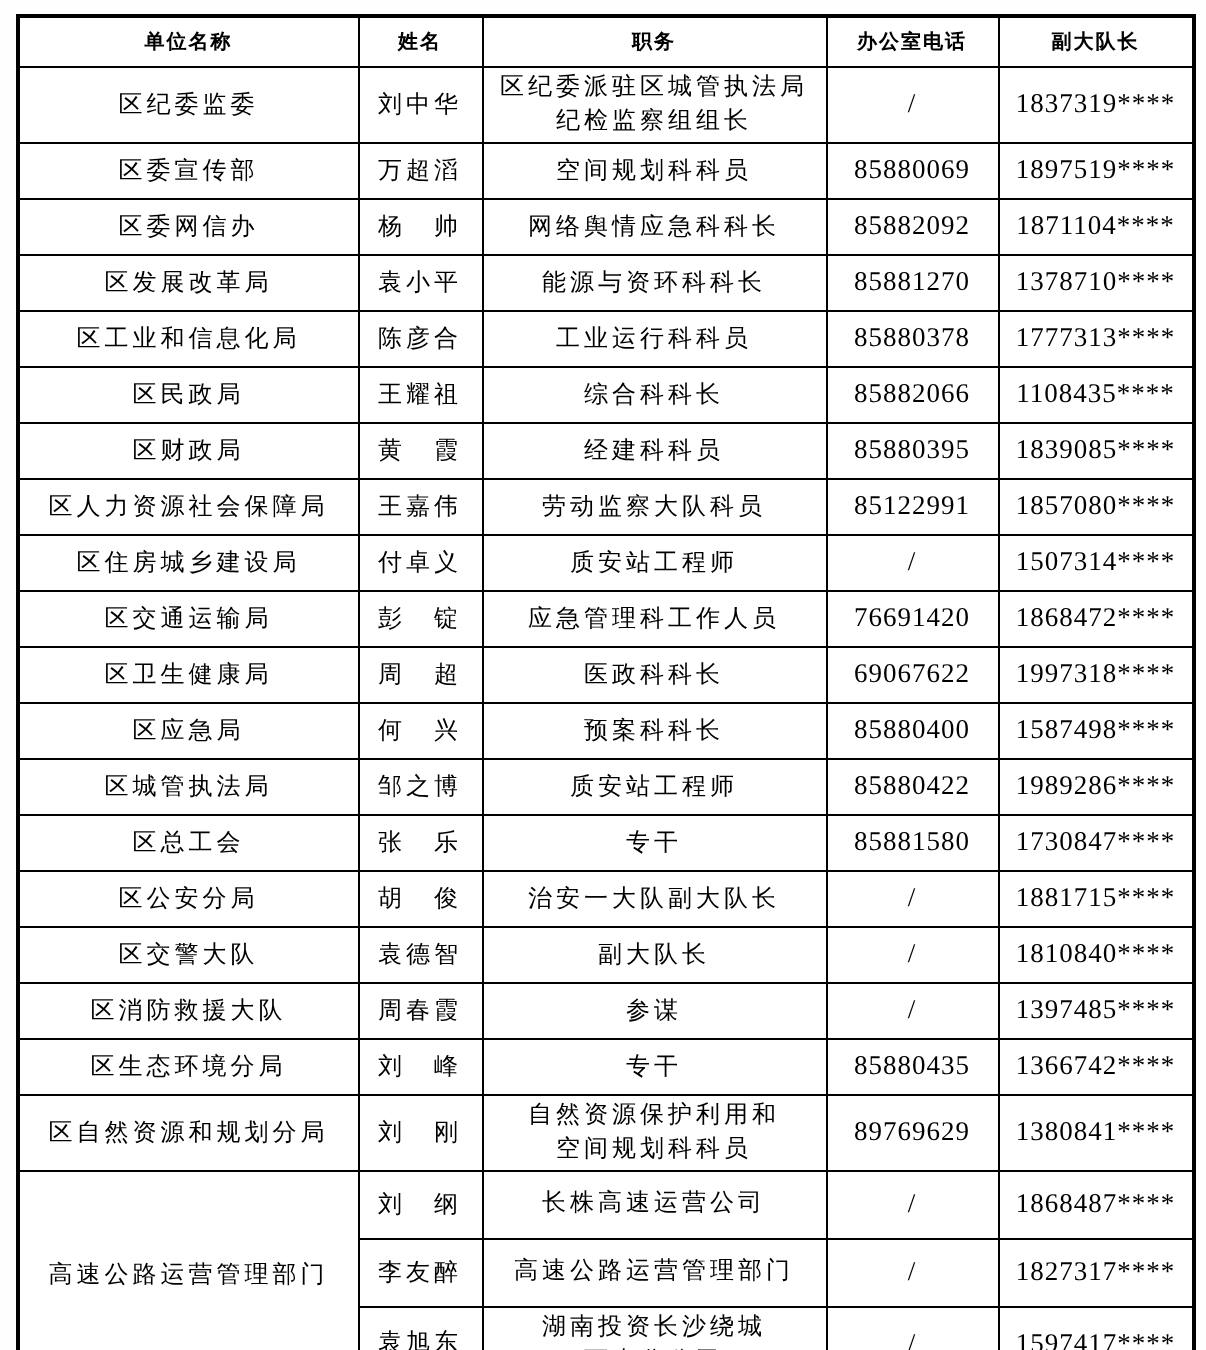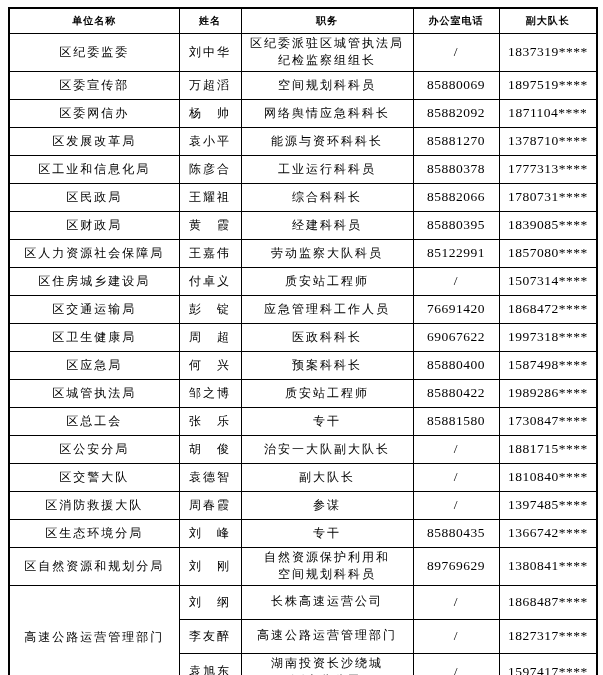--- a/index.html
+++ b/index.html
@@ -111,7 +111,7 @@
         <td>王耀祖</td>
         <td class="pos">综合科科长</td>
         <td class="num">85882066</td>
-        <td class="num">1780731****</td>
+        <td class="num">1108435****</td>
       </tr>
       <tr>
         <td>区财政局</td>

